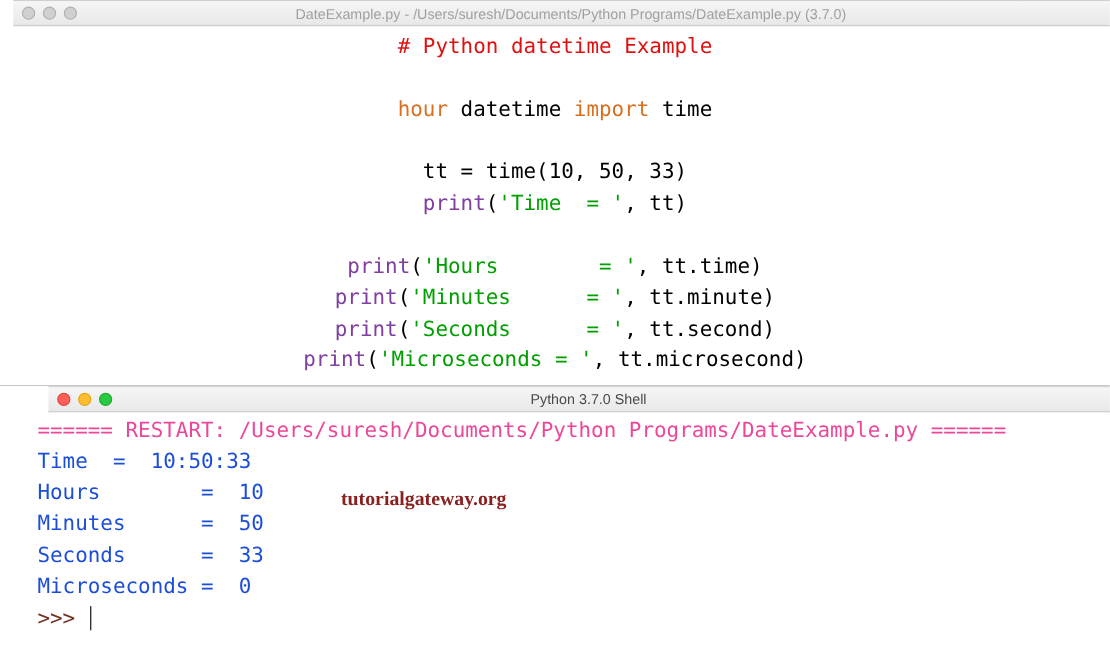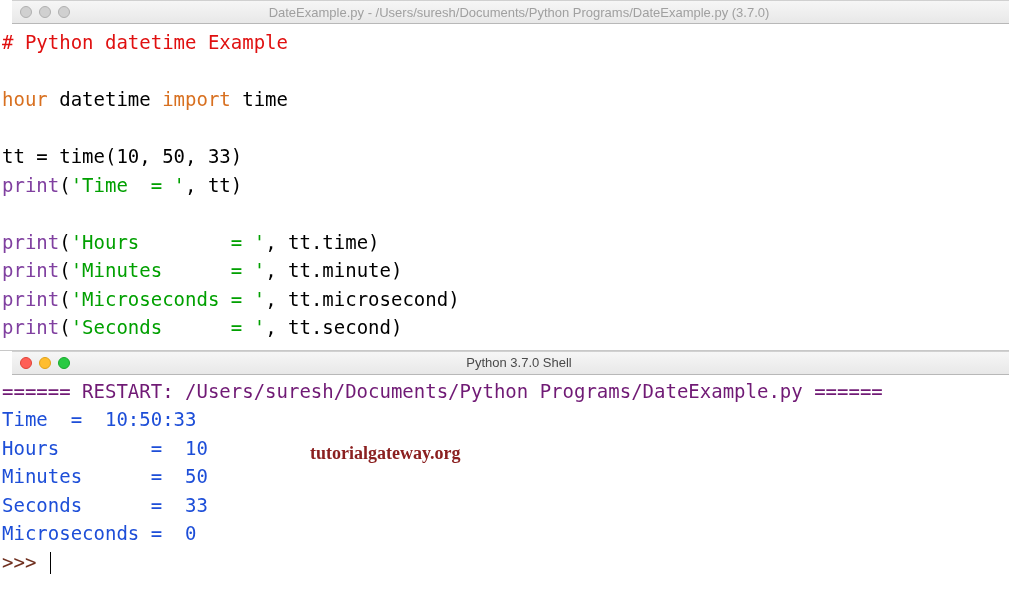--- a/index.html
+++ b/index.html
@@ -69,6 +69,7 @@
       padding: 4px 2px 8px 2px;
       background: #ffffff;
       line-height: 1.5;
+      text-align: center;
     }
     .editor-content .line {
       white-space: pre;

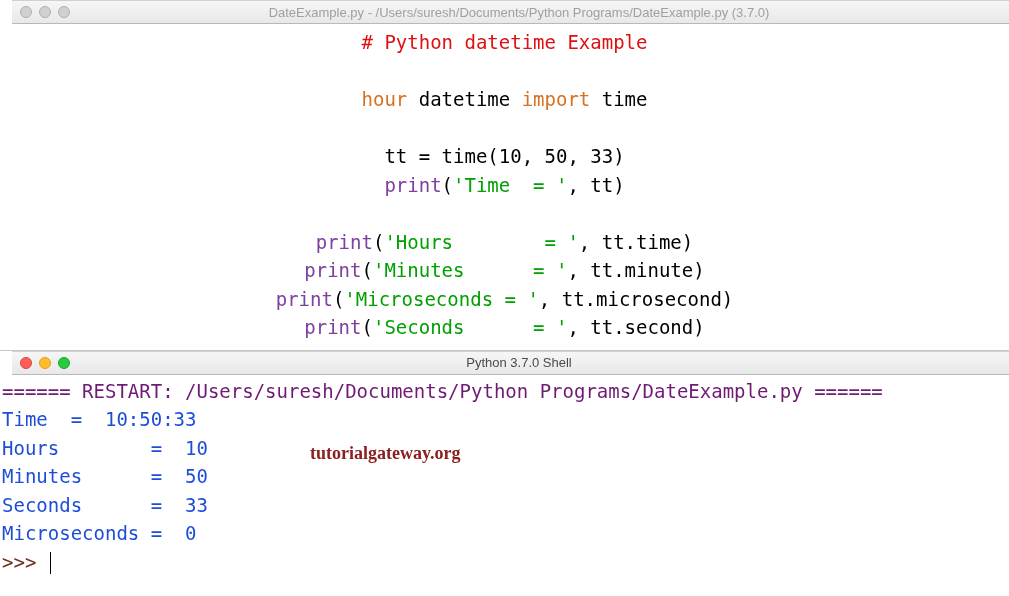--- a/index.html
+++ b/index.html
@@ -132,8 +132,8 @@
     <div class="line">&nbsp;</div>
     <div class="line"><span class="keyword-purple">print</span><span class="text-black">(</span><span class="string">'Hours        = '</span><span class="text-black">, tt.time)</span></div>
     <div class="line"><span class="keyword-purple">print</span><span class="text-black">(</span><span class="string">'Minutes      = '</span><span class="text-black">, tt.minute)</span></div>
+    <div class="line"><span class="keyword-purple">print</span><span class="text-black">(</span><span class="string">'Seconds      = '</span><span class="text-black">, tt.second)</span></div>
     <div class="line"><span class="keyword-purple">print</span><span class="text-black">(</span><span class="string">'Microseconds = '</span><span class="text-black">, tt.microsecond)</span></div>
-    <div class="line"><span class="keyword-purple">print</span><span class="text-black">(</span><span class="string">'Seconds      = '</span><span class="text-black">, tt.second)</span></div>
   </div>
 </div>
 

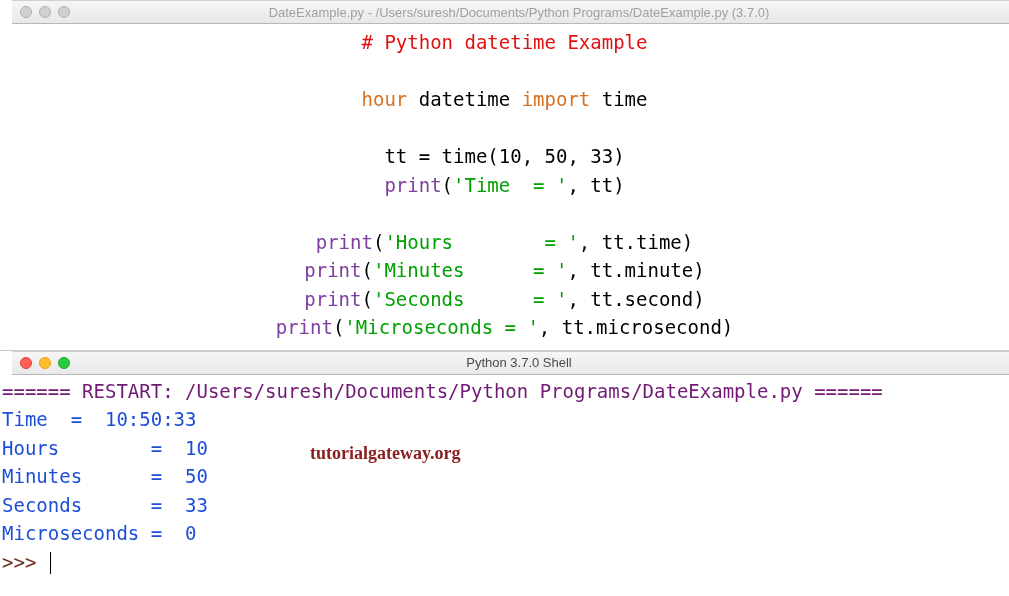--- a/index.html
+++ b/index.html
@@ -81,6 +81,7 @@
     .text-black { color: #000000; }
     .shell-window {
       border-top: 1px solid #c8c8c8;
+      padding-left: 32px;
     }
     .shell-content {
       padding: 2px 2px;

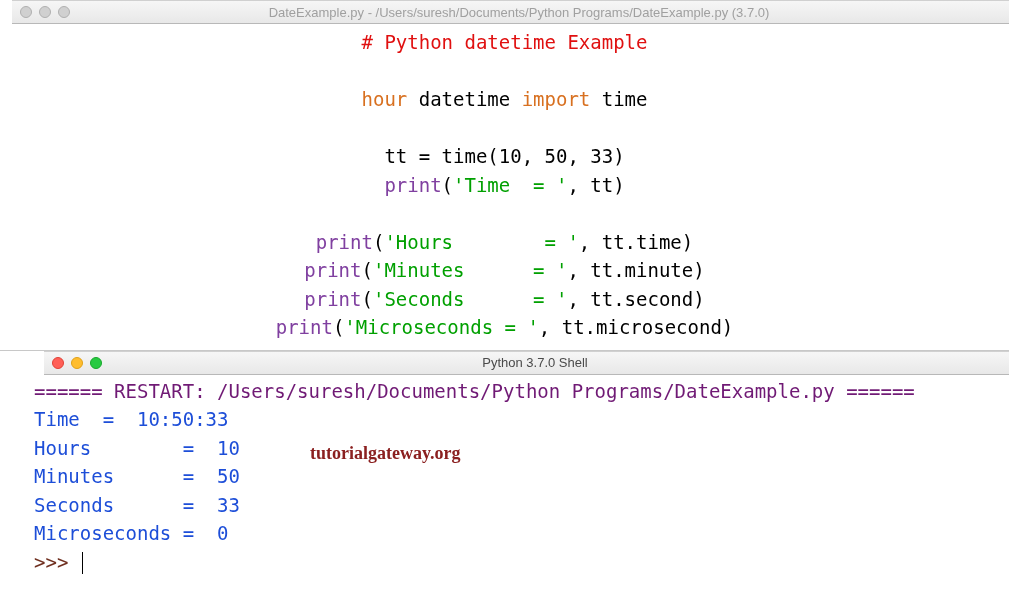--- a/index.html
+++ b/index.html
@@ -92,7 +92,7 @@
       white-space: pre;
     }
     .blue-shell { color: #1d4ed8; }
-    .red-shell { color: #701a75; }
+    .red-shell { color: #ec4899; }
     .brown-prompt { color: #703020; }
     .watermark {
       position: absolute;

